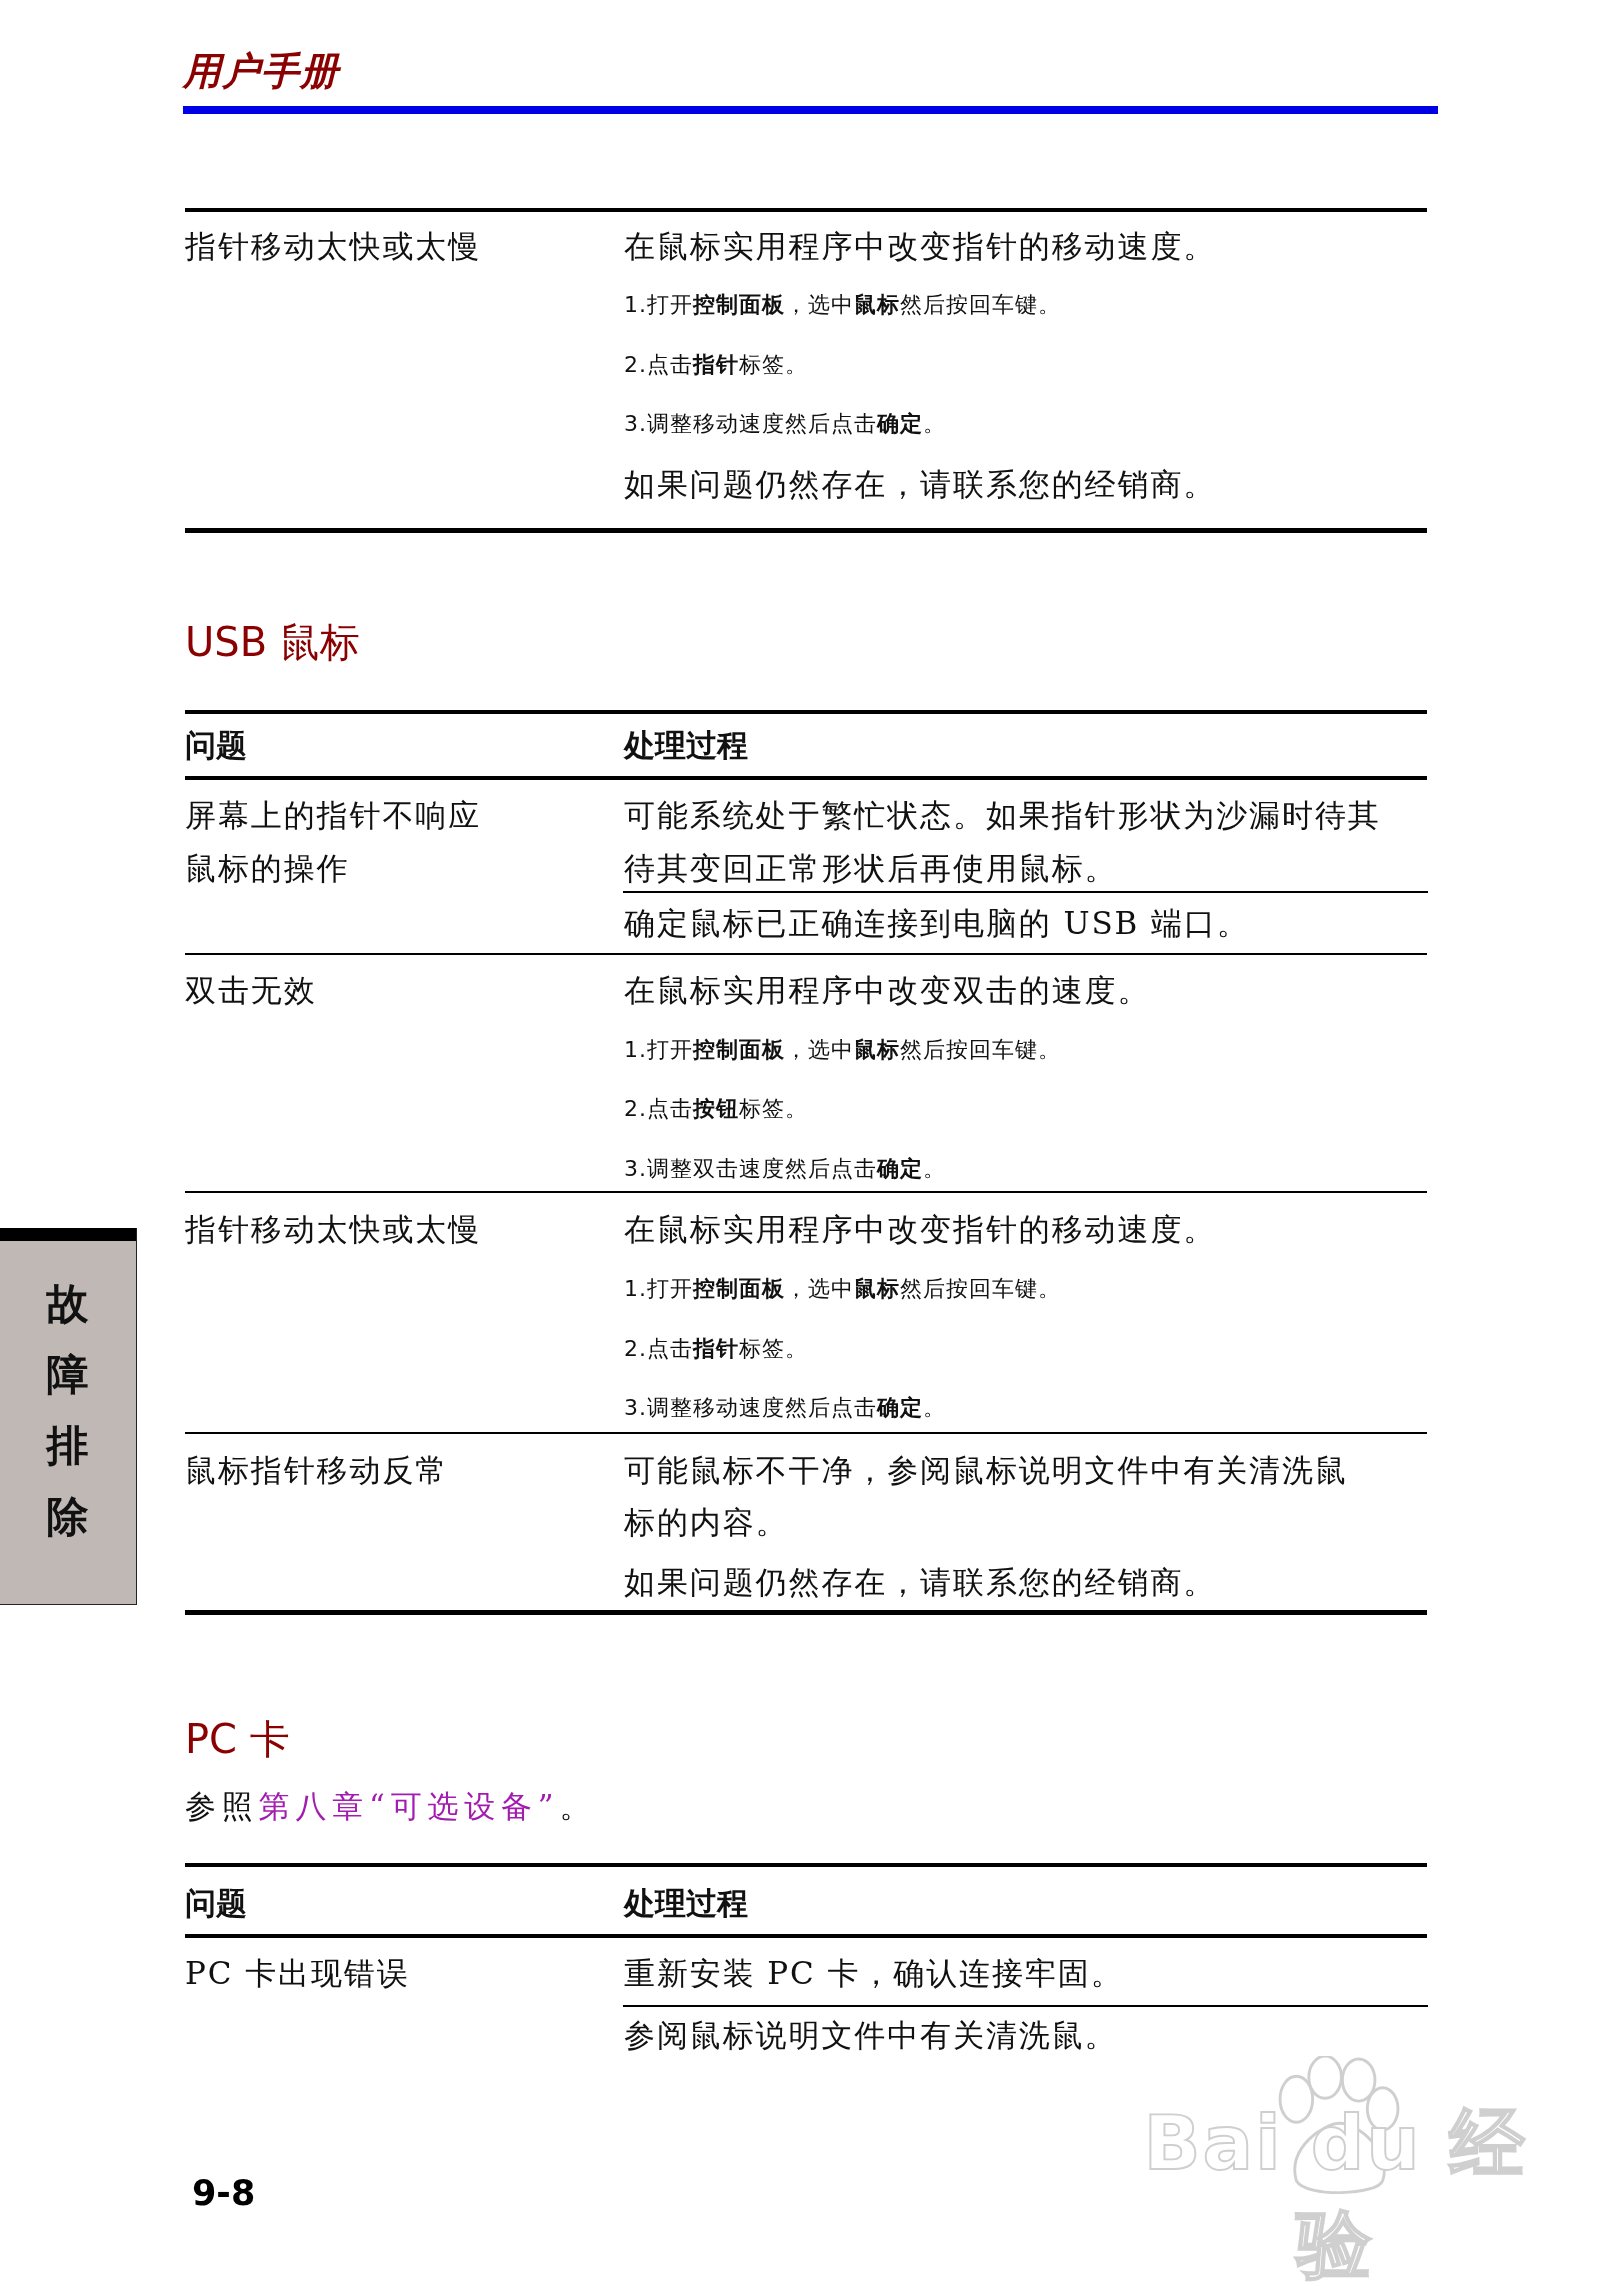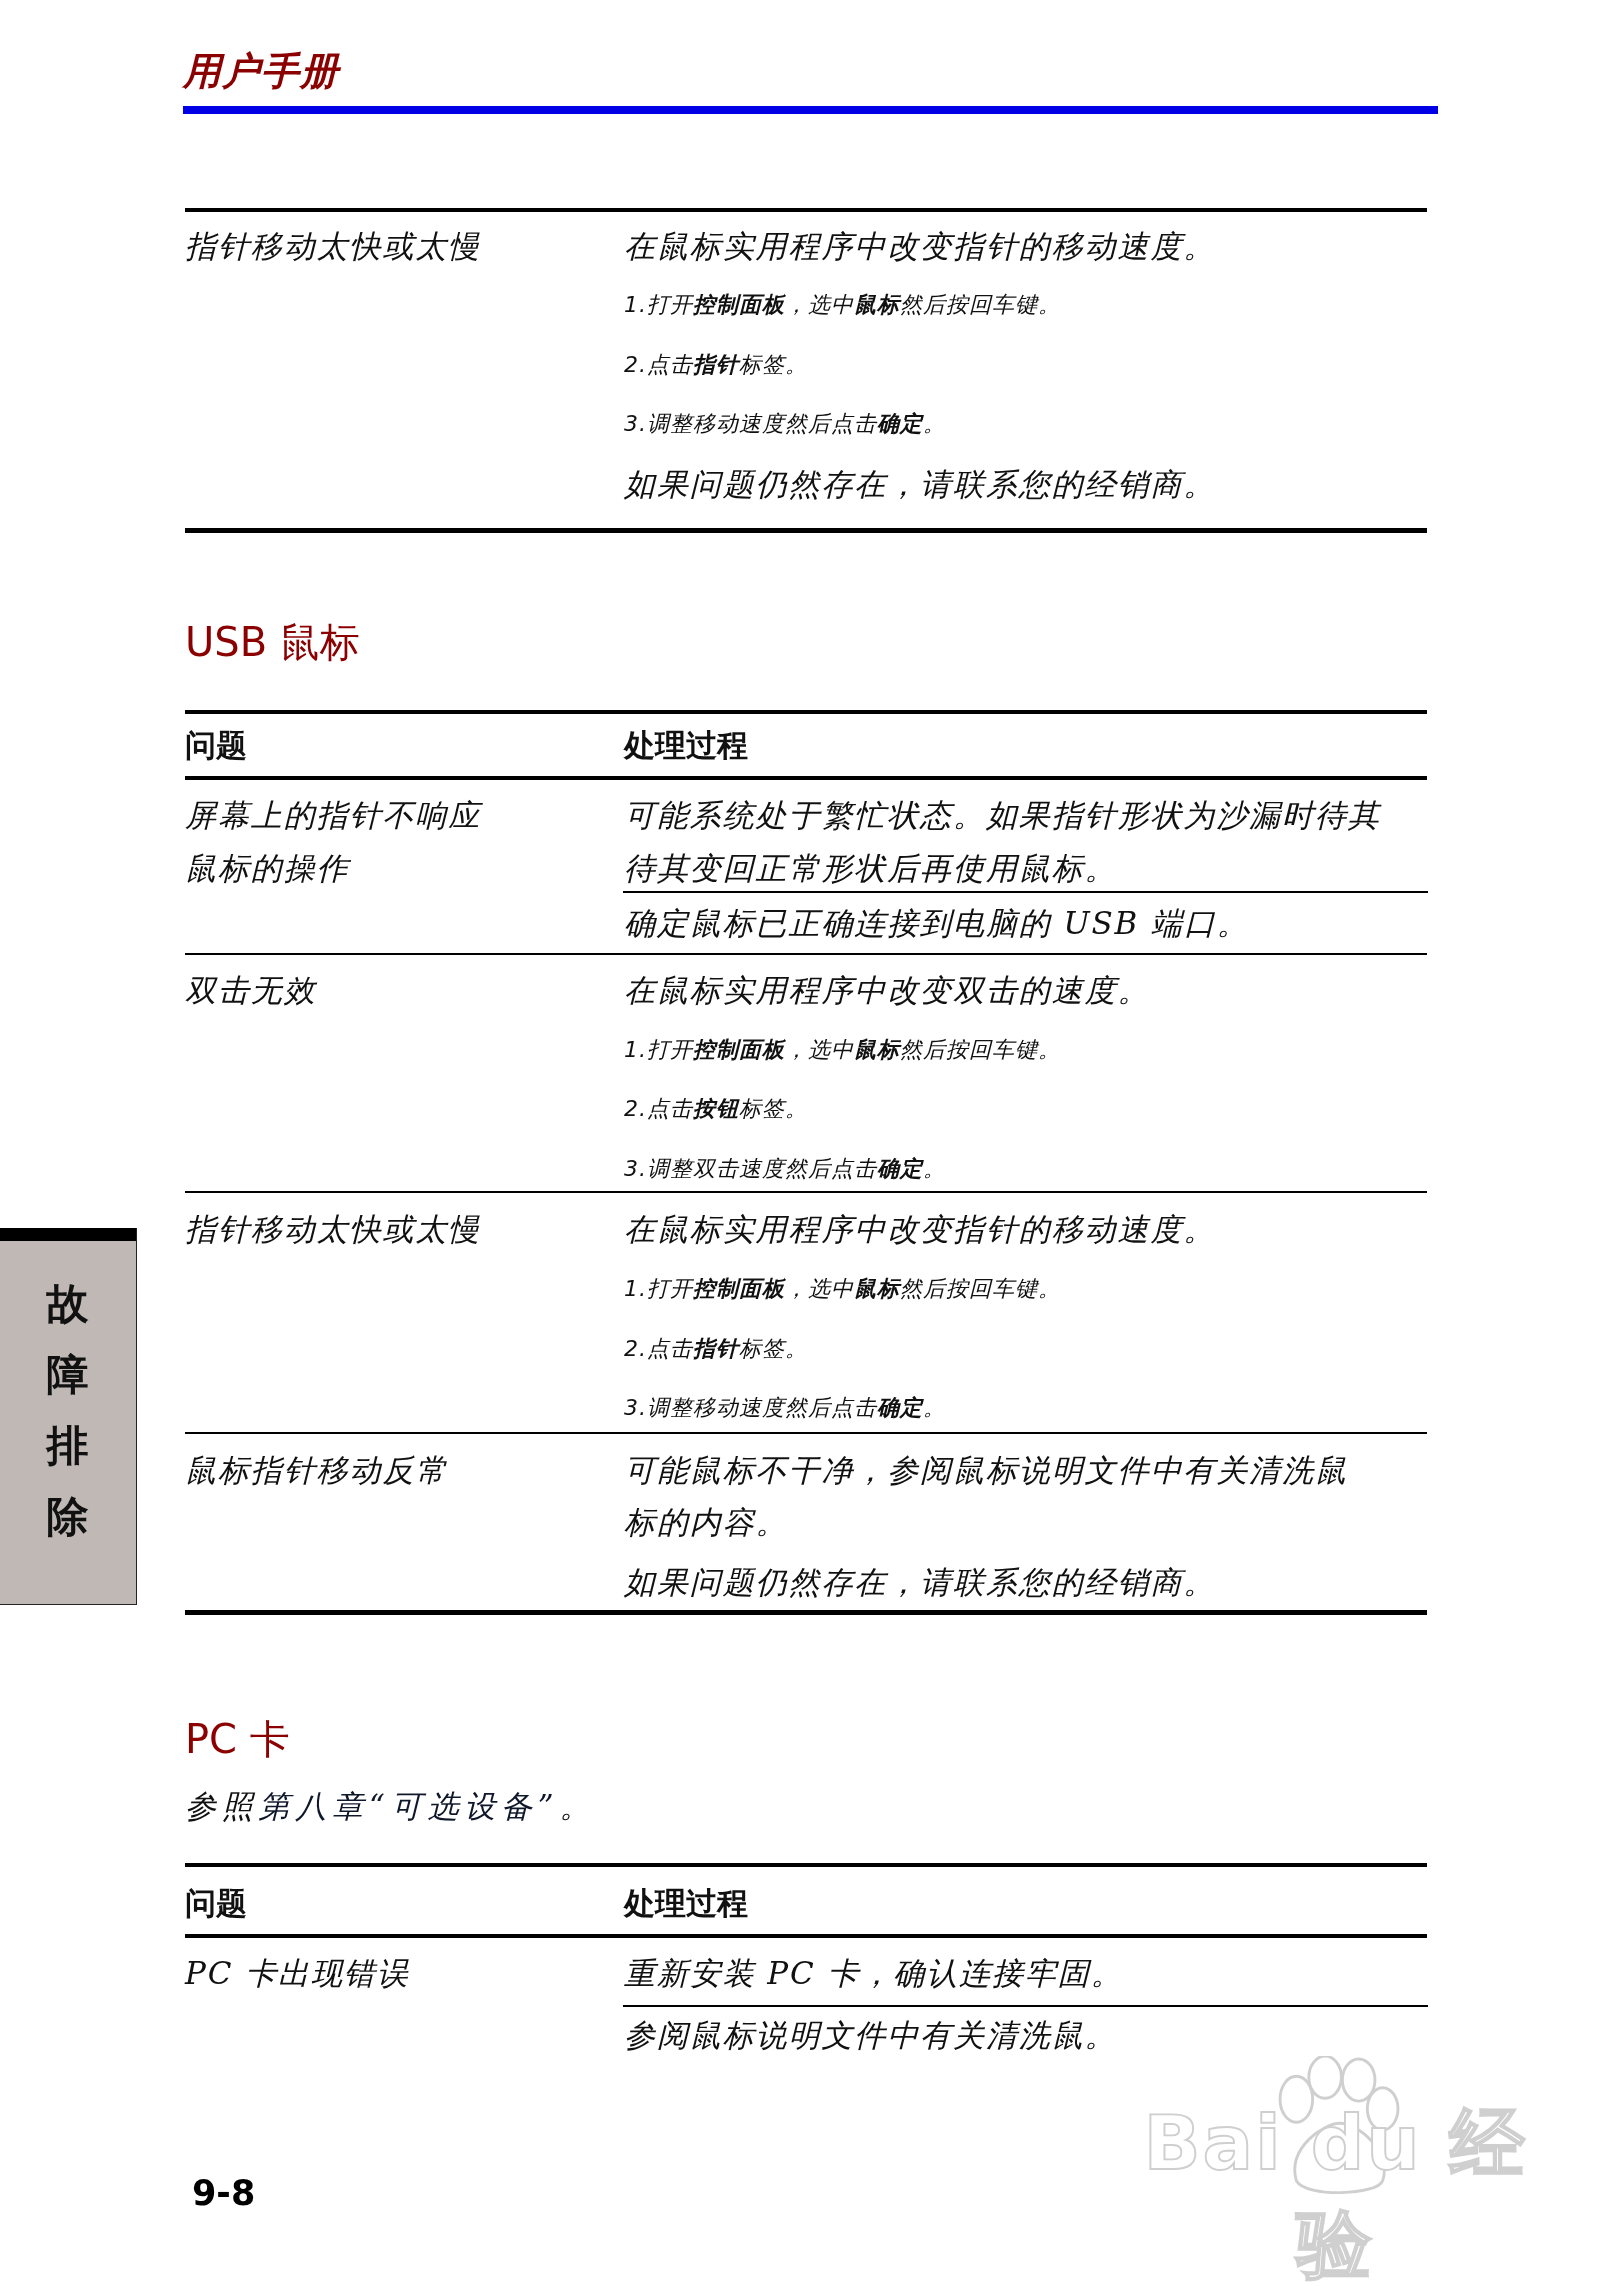--- a/index.html
+++ b/index.html
@@ -18,7 +18,7 @@
   .rule.bottom { height: 4.8px; }
   .rule.thin { height: 1.9px; }
   .rule.sub { left: 623px; width: 805px; height: 1.9px; }
-  .cell { font-size: 31px; line-height: 38px; white-space: nowrap; letter-spacing: 1.9px; font-style: italic; }
+  .cell { font-size: 31px; line-height: 38px; white-space: nowrap; letter-spacing: 1.9px; }
   .col1 { left: 185px; }
   .col2 { left: 624px; }
   .step { font-family: "DejaVu Sans", "Liberation Sans", sans-serif; font-size: 22px; letter-spacing: 1px; }

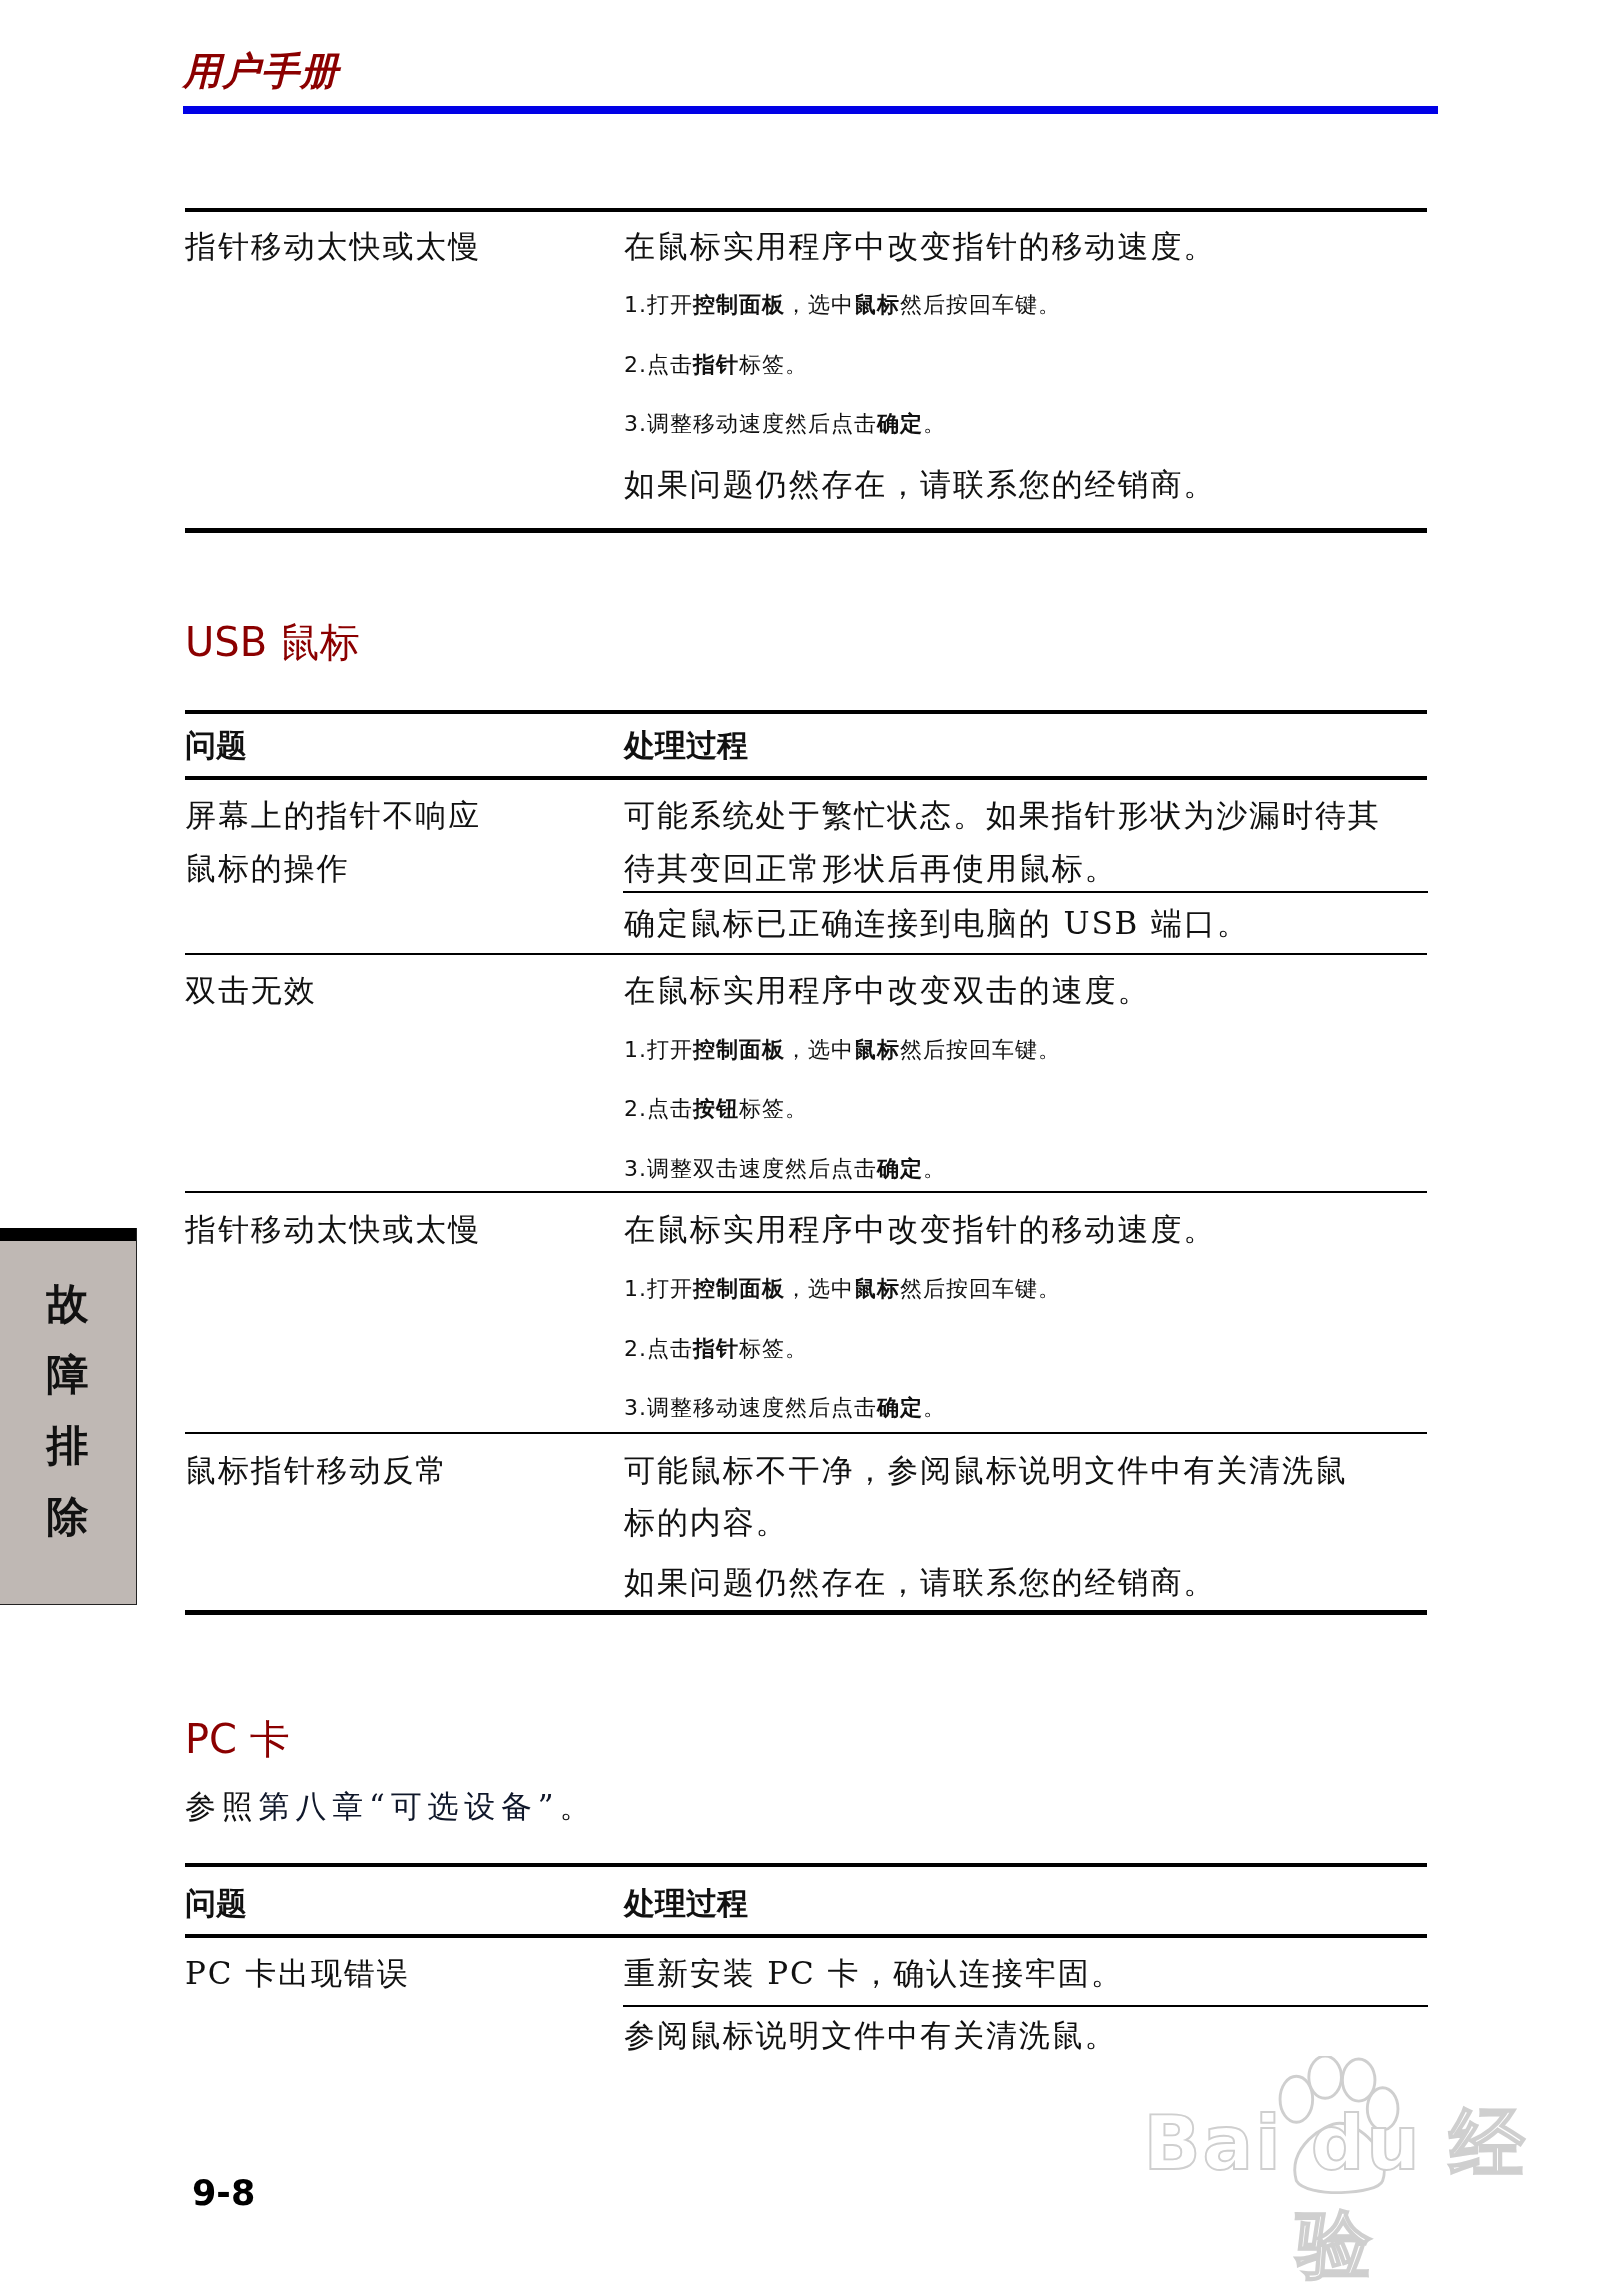--- a/index.html
+++ b/index.html
@@ -27,7 +27,7 @@
   .section-h {
     left: 185px; font-family: "DejaVu Sans", "Liberation Sans", sans-serif; font-size: 40px; color: #8b0000;
   }
-  .link { color: #0f172a; letter-spacing: 5.8px; }
+  .link { color: #a21caf; letter-spacing: 5.8px; }
   .side-tab {
     left: 0; top: 1228px; width: 137px; height: 377px; background: #bfb8b4;
     border-right: 1.9px solid #222; border-bottom: 1.9px solid #222; box-sizing: border-box;

